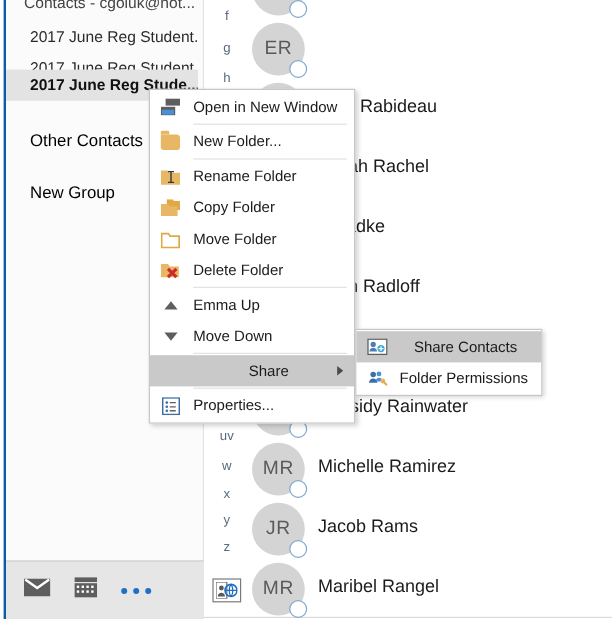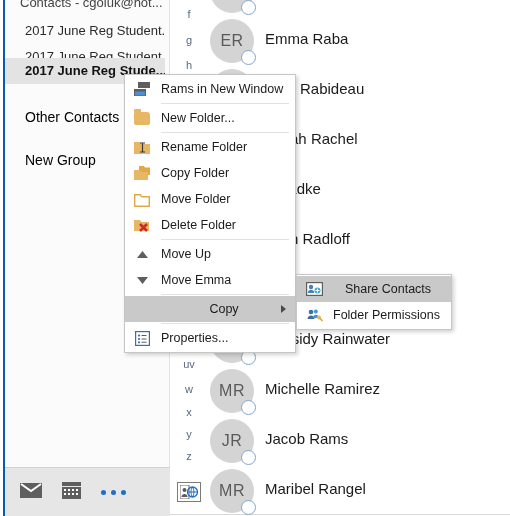--- a/index.html
+++ b/index.html
@@ -256,7 +256,6 @@
     <div class="contact-row" style="top:16px">
       <div class="avatar">ER</div>
       <div class="presence"></div>
-      <div class="contact-name">Emma Raba</div>
     </div>
 
     <div class="contact-row" style="top:66px">

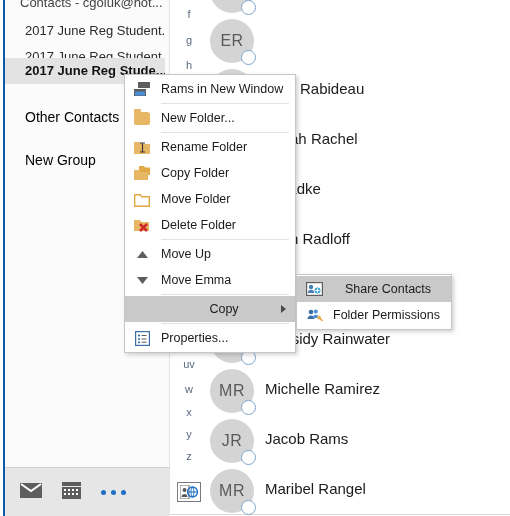--- a/index.html
+++ b/index.html
@@ -317,7 +317,7 @@
           <rect x="1" y="9.5" width="10" height="4" fill="#4a90d9"></rect>
         </svg>
       </span>
-      <span>Rams in New Window</span>
+      <span>Open in New Window</span>
     </div>
     <div class="ctx-sep"></div>
 

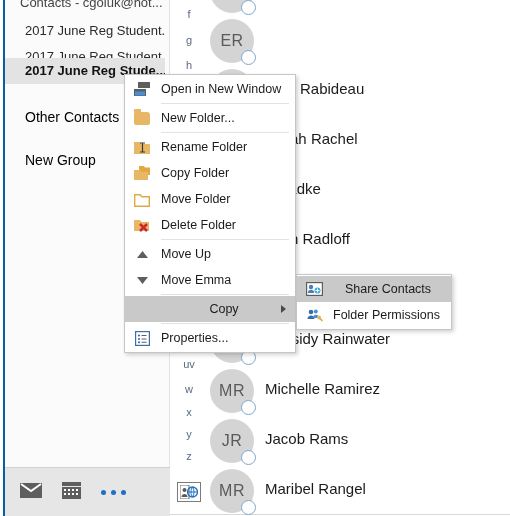--- a/index.html
+++ b/index.html
@@ -375,7 +375,7 @@
             <path d="M6.5 1L12 8H1z" fill="#5e5e5e"></path>
           </svg>
       </span>
-      <span>Move Up</span>
+      <span>Emma Up</span>
     </div>
 
     <div class="ctx-item">

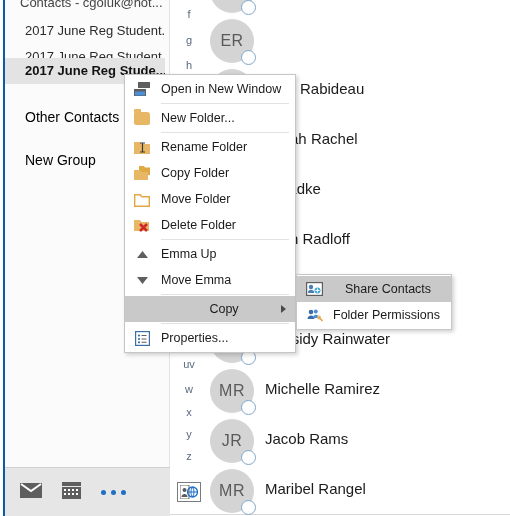--- a/index.html
+++ b/index.html
@@ -384,7 +384,7 @@
             <path d="M6.5 8L1 1h11z" fill="#5e5e5e"></path>
           </svg>
       </span>
-      <span>Move Emma</span>
+      <span>Move Down</span>
     </div>
     <div class="ctx-sep"></div>
 

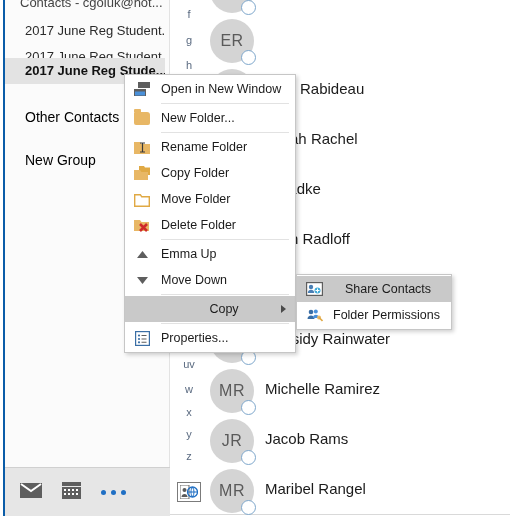--- a/index.html
+++ b/index.html
@@ -389,7 +389,7 @@
     <div class="ctx-sep"></div>
 
     <div class="ctx-item hl">
-      <span>Copy</span>
+      <span>Share</span>
       <span class="ctx-arrow"></span>
     </div>
     <div class="ctx-sep"></div>

